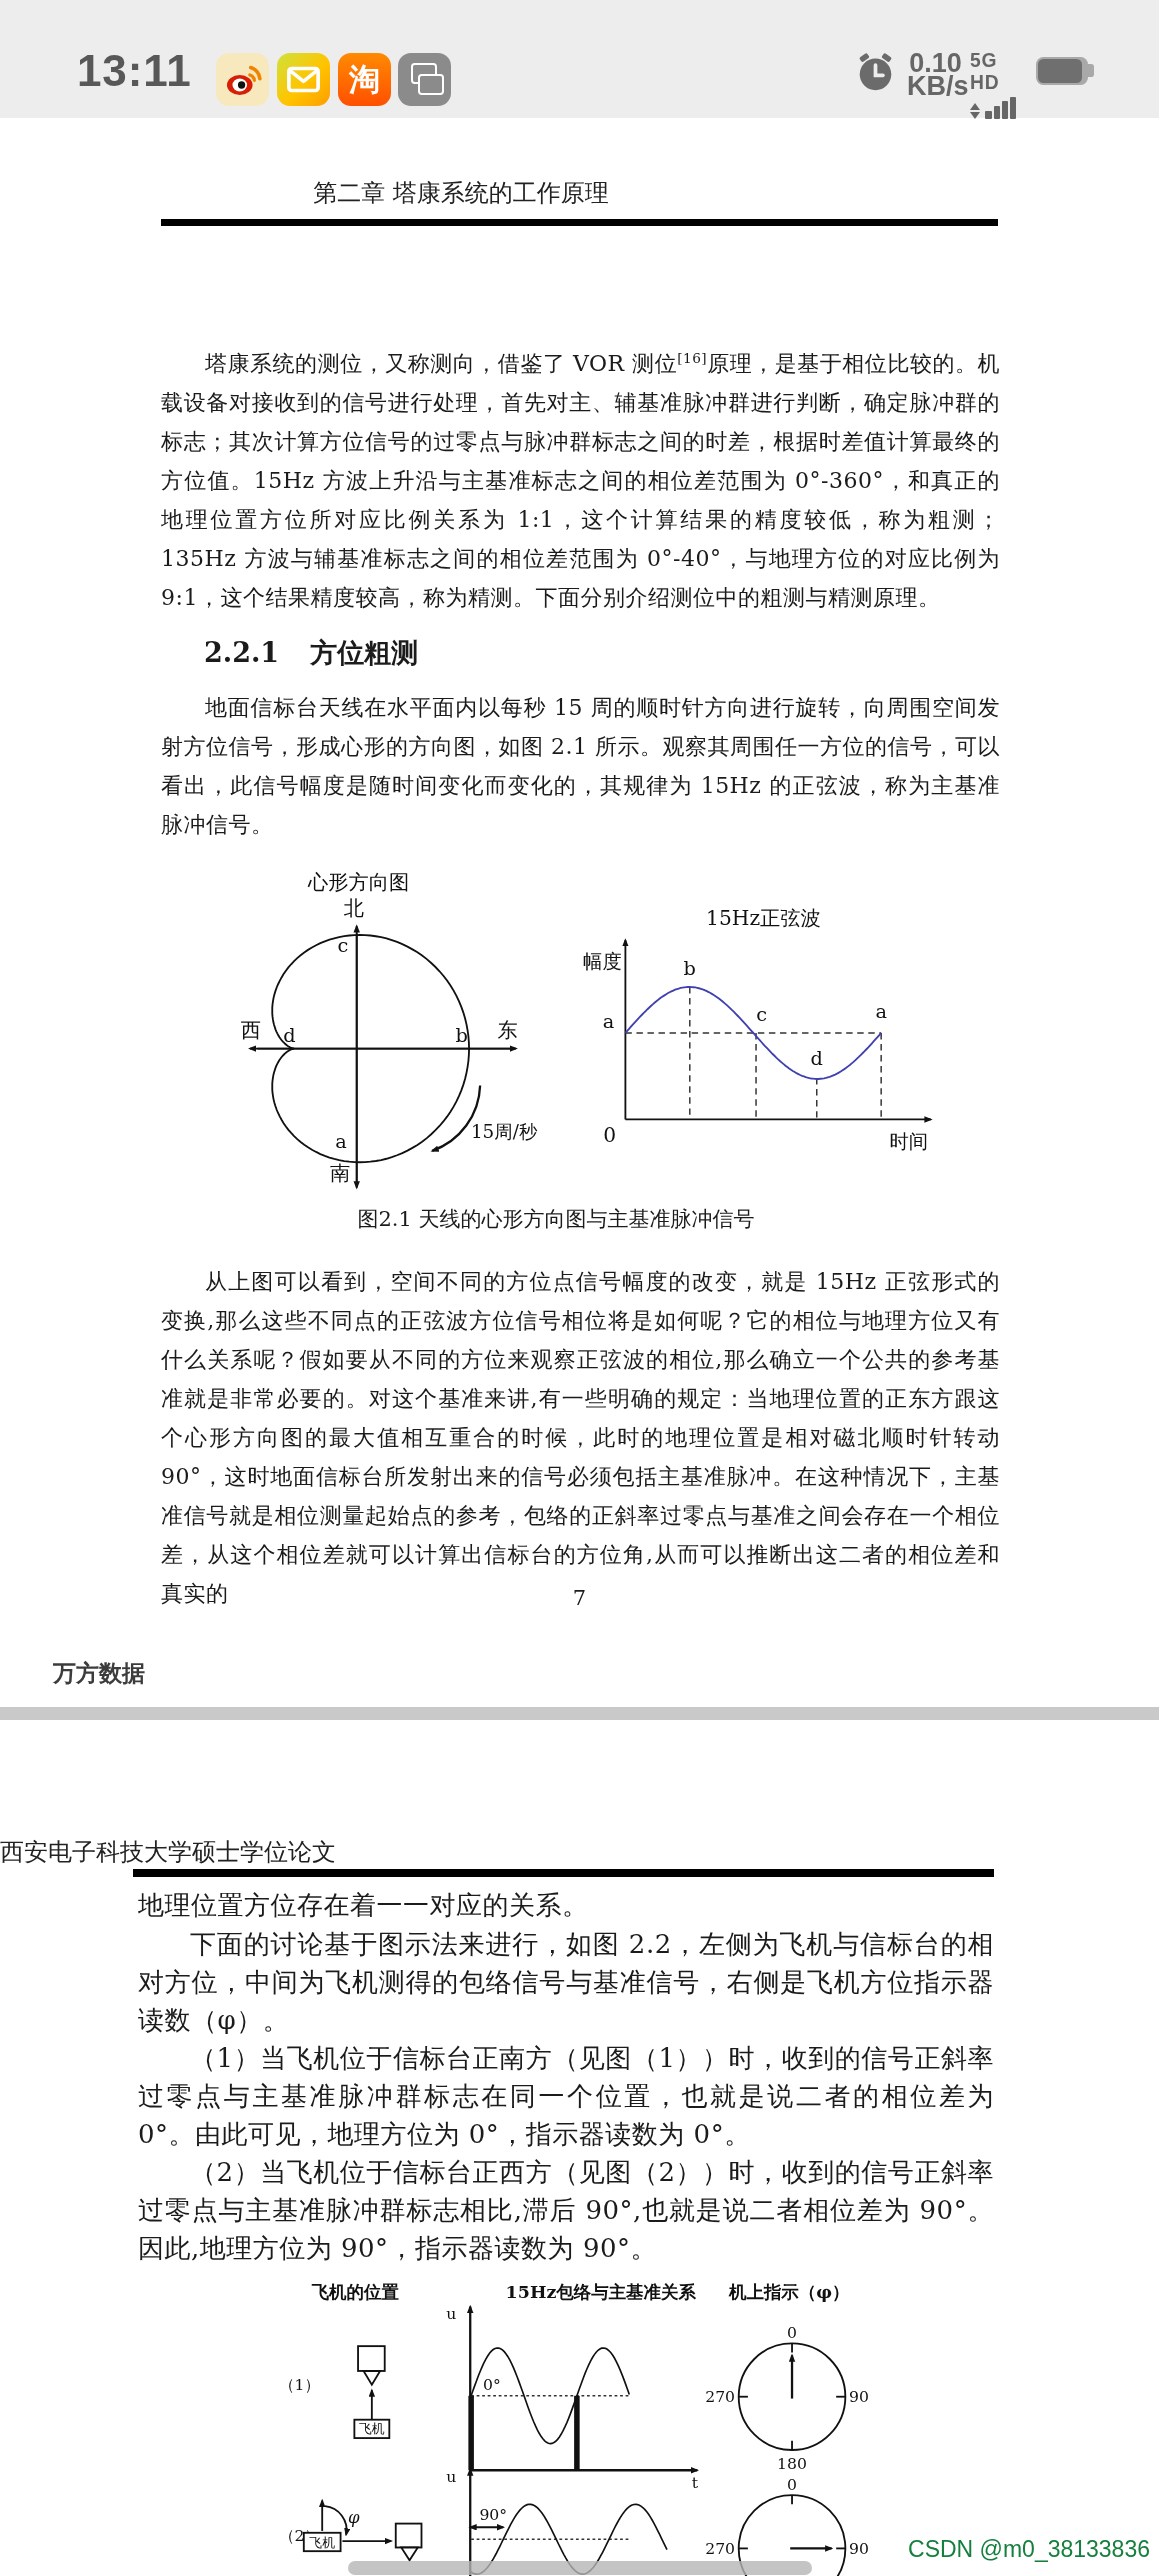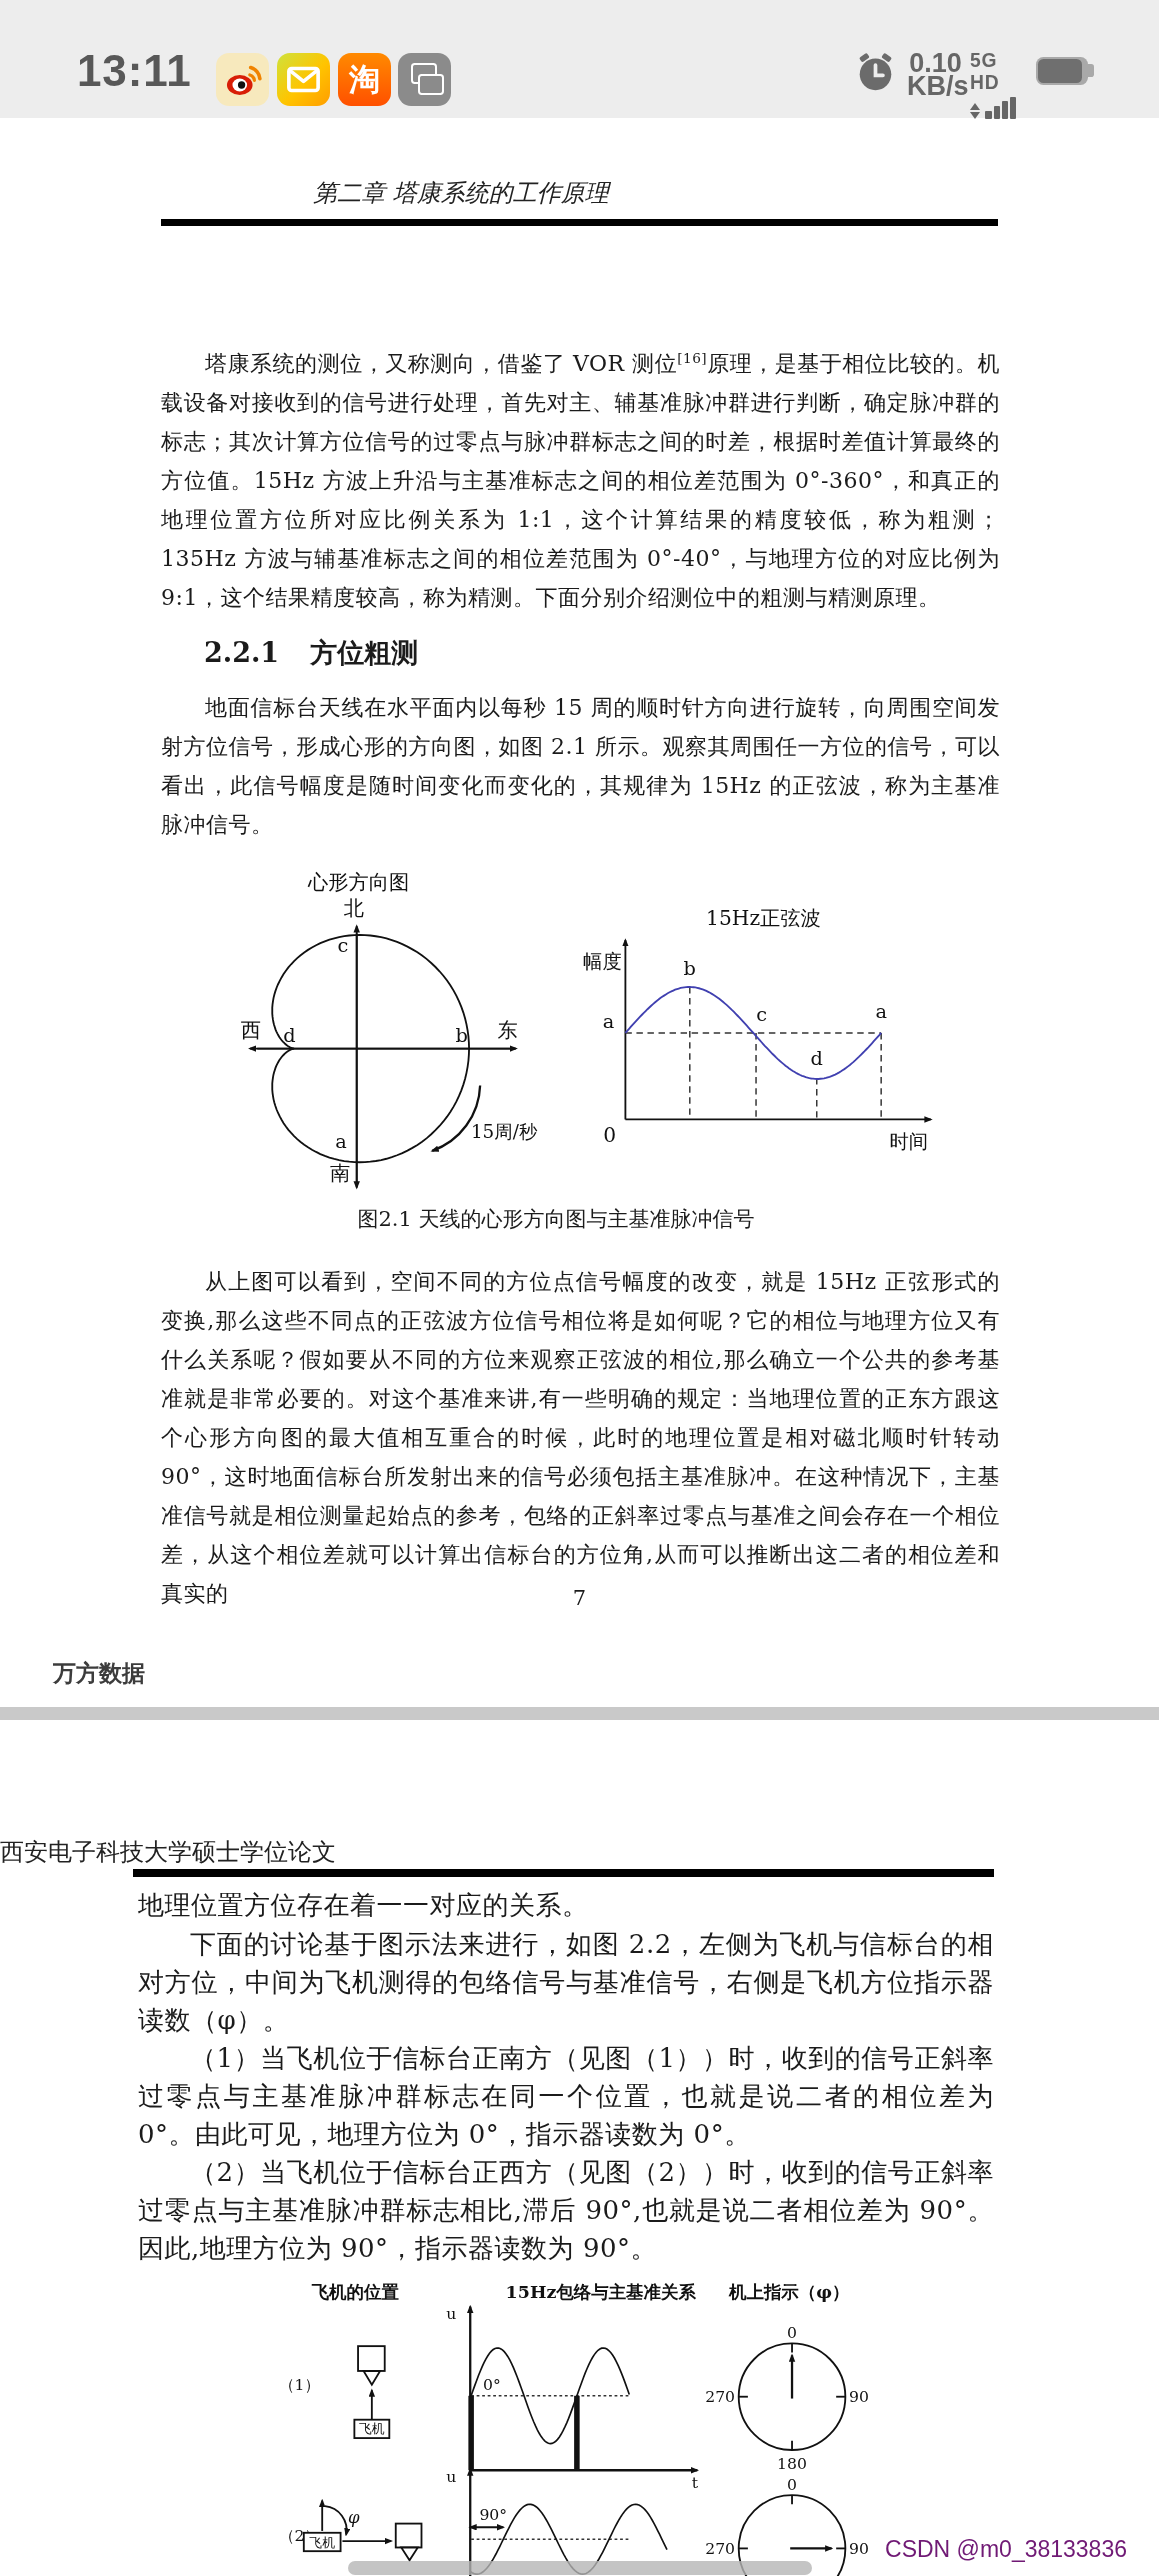--- a/index.html
+++ b/index.html
@@ -32,7 +32,7 @@
   .batt-fill{position:absolute;left:1.8px;top:1.8px;bottom:1.8px;width:44px;background:#6f6f6f;border-radius:5.5px;}
   .batt-nub{position:absolute;left:1088px;top:64px;width:5.5px;height:13px;background:#a9a9a9;border-radius:0 2.8px 2.8px 0;}
   
-  .p1-head{position:absolute;left:0;top:177px;width:922px;text-align:center;font-size:24px;color:#222;font-style:italic;}
+  .p1-head{position:absolute;left:0;top:177px;width:922px;text-align:center;font-size:24px;color:#222;}
   .rule1{position:absolute;left:161px;top:219px;width:837px;height:7.4px;background:#000;}
   .h22{position:absolute;left:161px;top:269px;font-size:31px;font-weight:bold;}
   .bodytext{font-size:22px;line-height:39px;text-align:justify;letter-spacing:0.5px;}

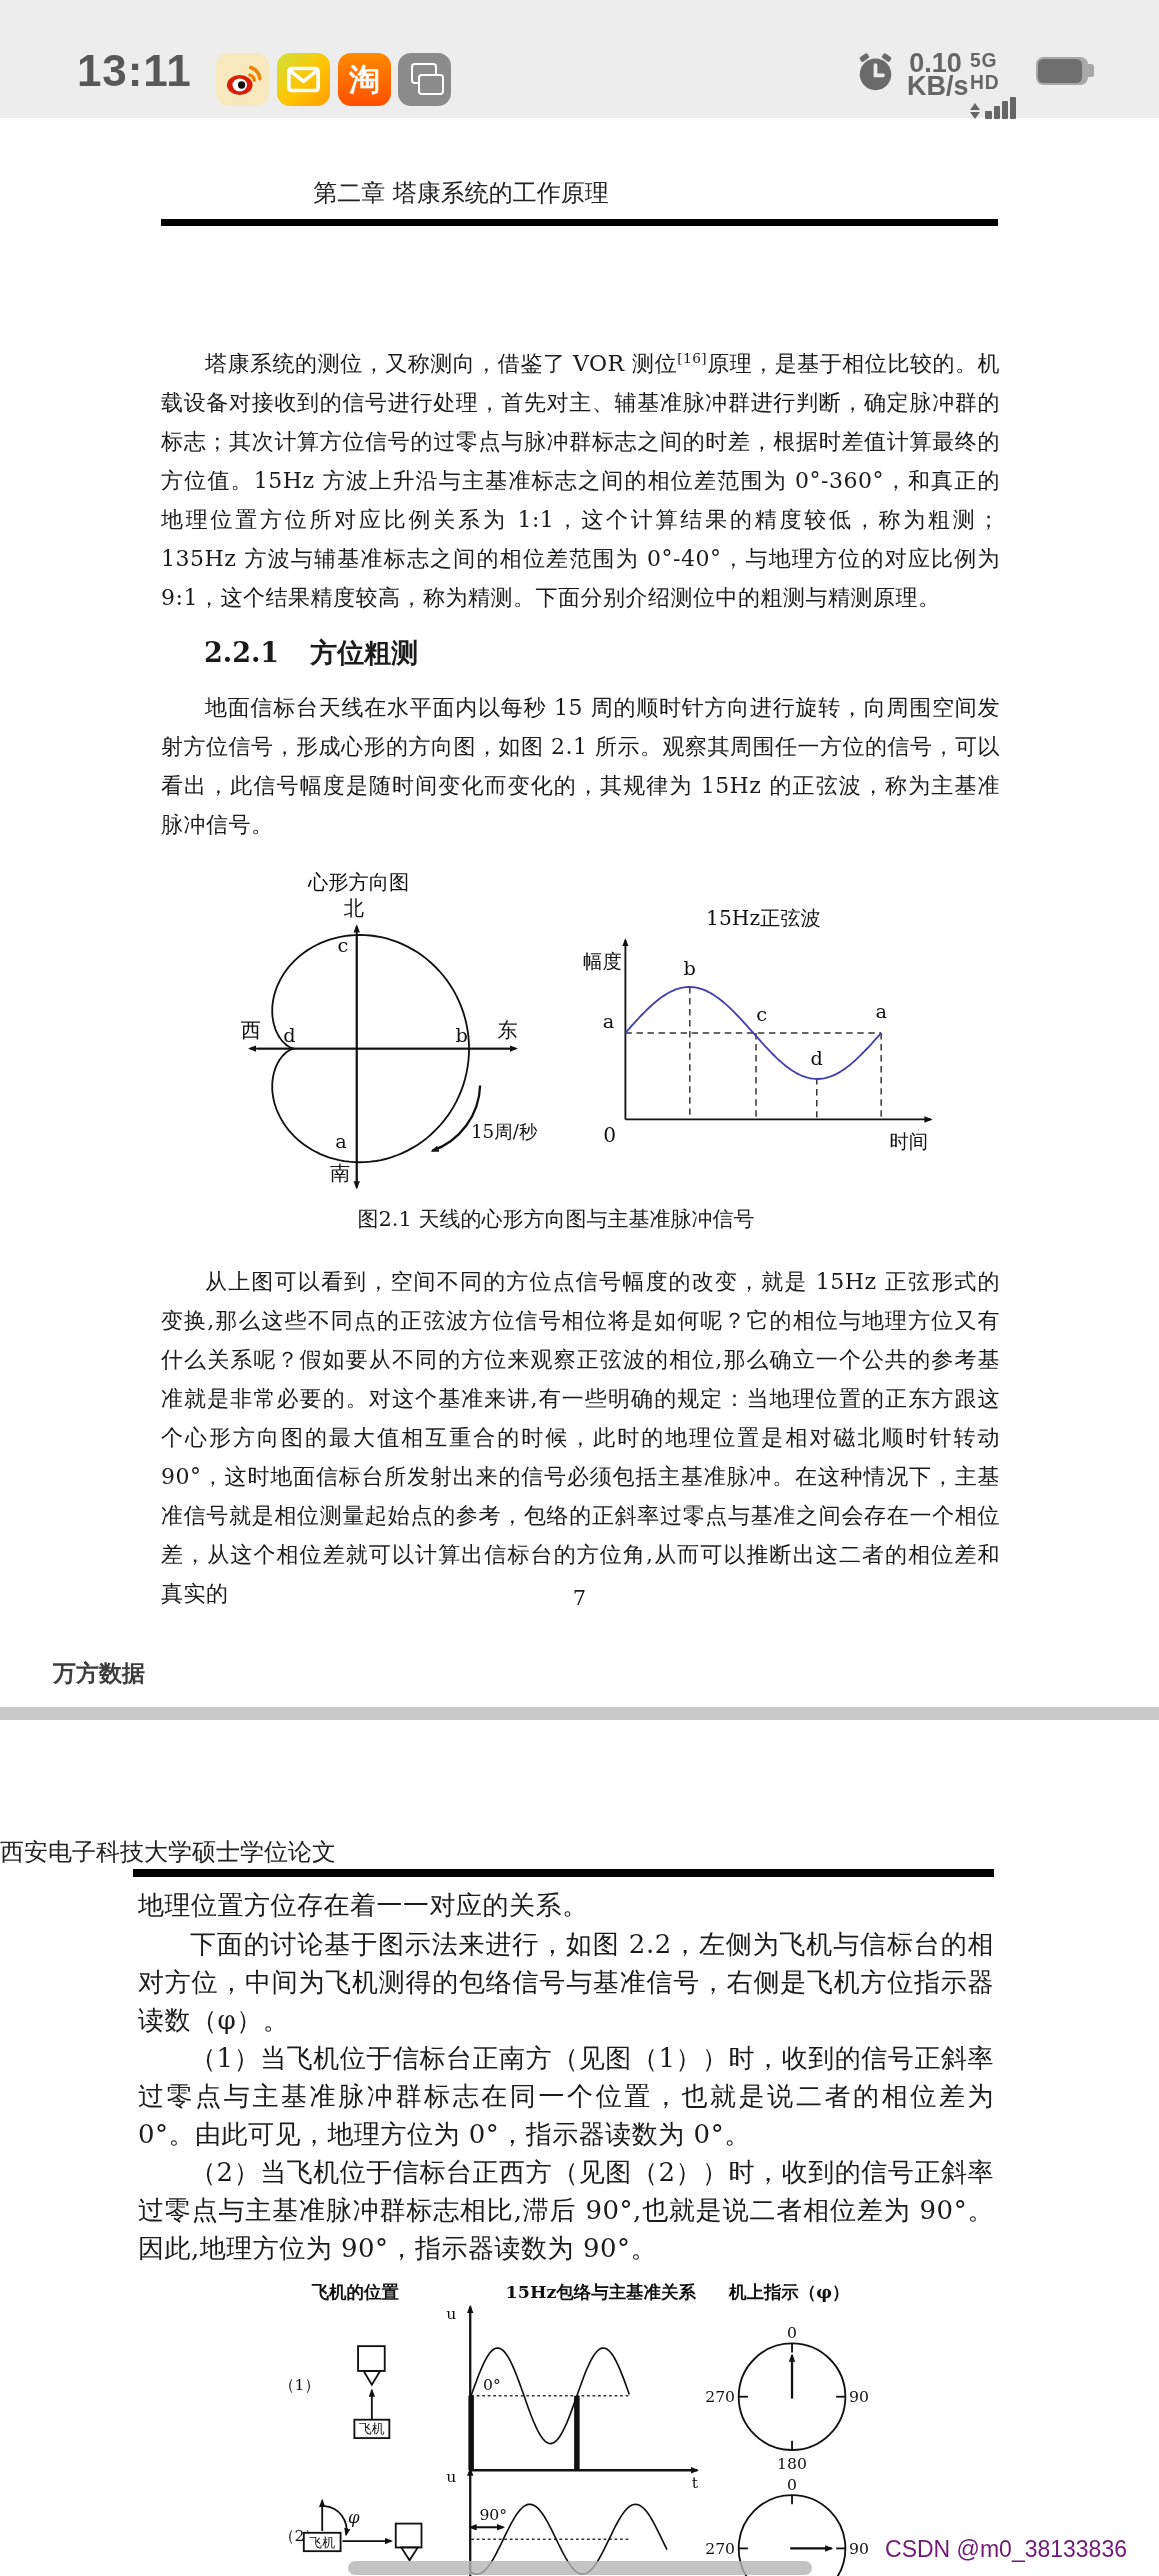--- a/index.html
+++ b/index.html
@@ -57,7 +57,7 @@
   .bodytext2{font-size:26px;line-height:38px;text-align:justify;letter-spacing:0.5px;}
   .graypill{position:absolute;left:348px;top:2561px;width:464px;height:14px;border-radius:7.4px;
             background:#b5b5b5;opacity:0.8;}
-  .csdn{position:absolute;right:32px;top:2536px;font-size:23px;color:#701a75;
+  .csdn{position:absolute;right:9px;top:2536px;font-size:23px;color:#15803d;
         font-family:"Liberation Sans","DejaVu Sans",sans-serif;}
   svg text{font-family:"DejaVu Serif","Liberation Serif",serif;fill:#111;}
 </style>

